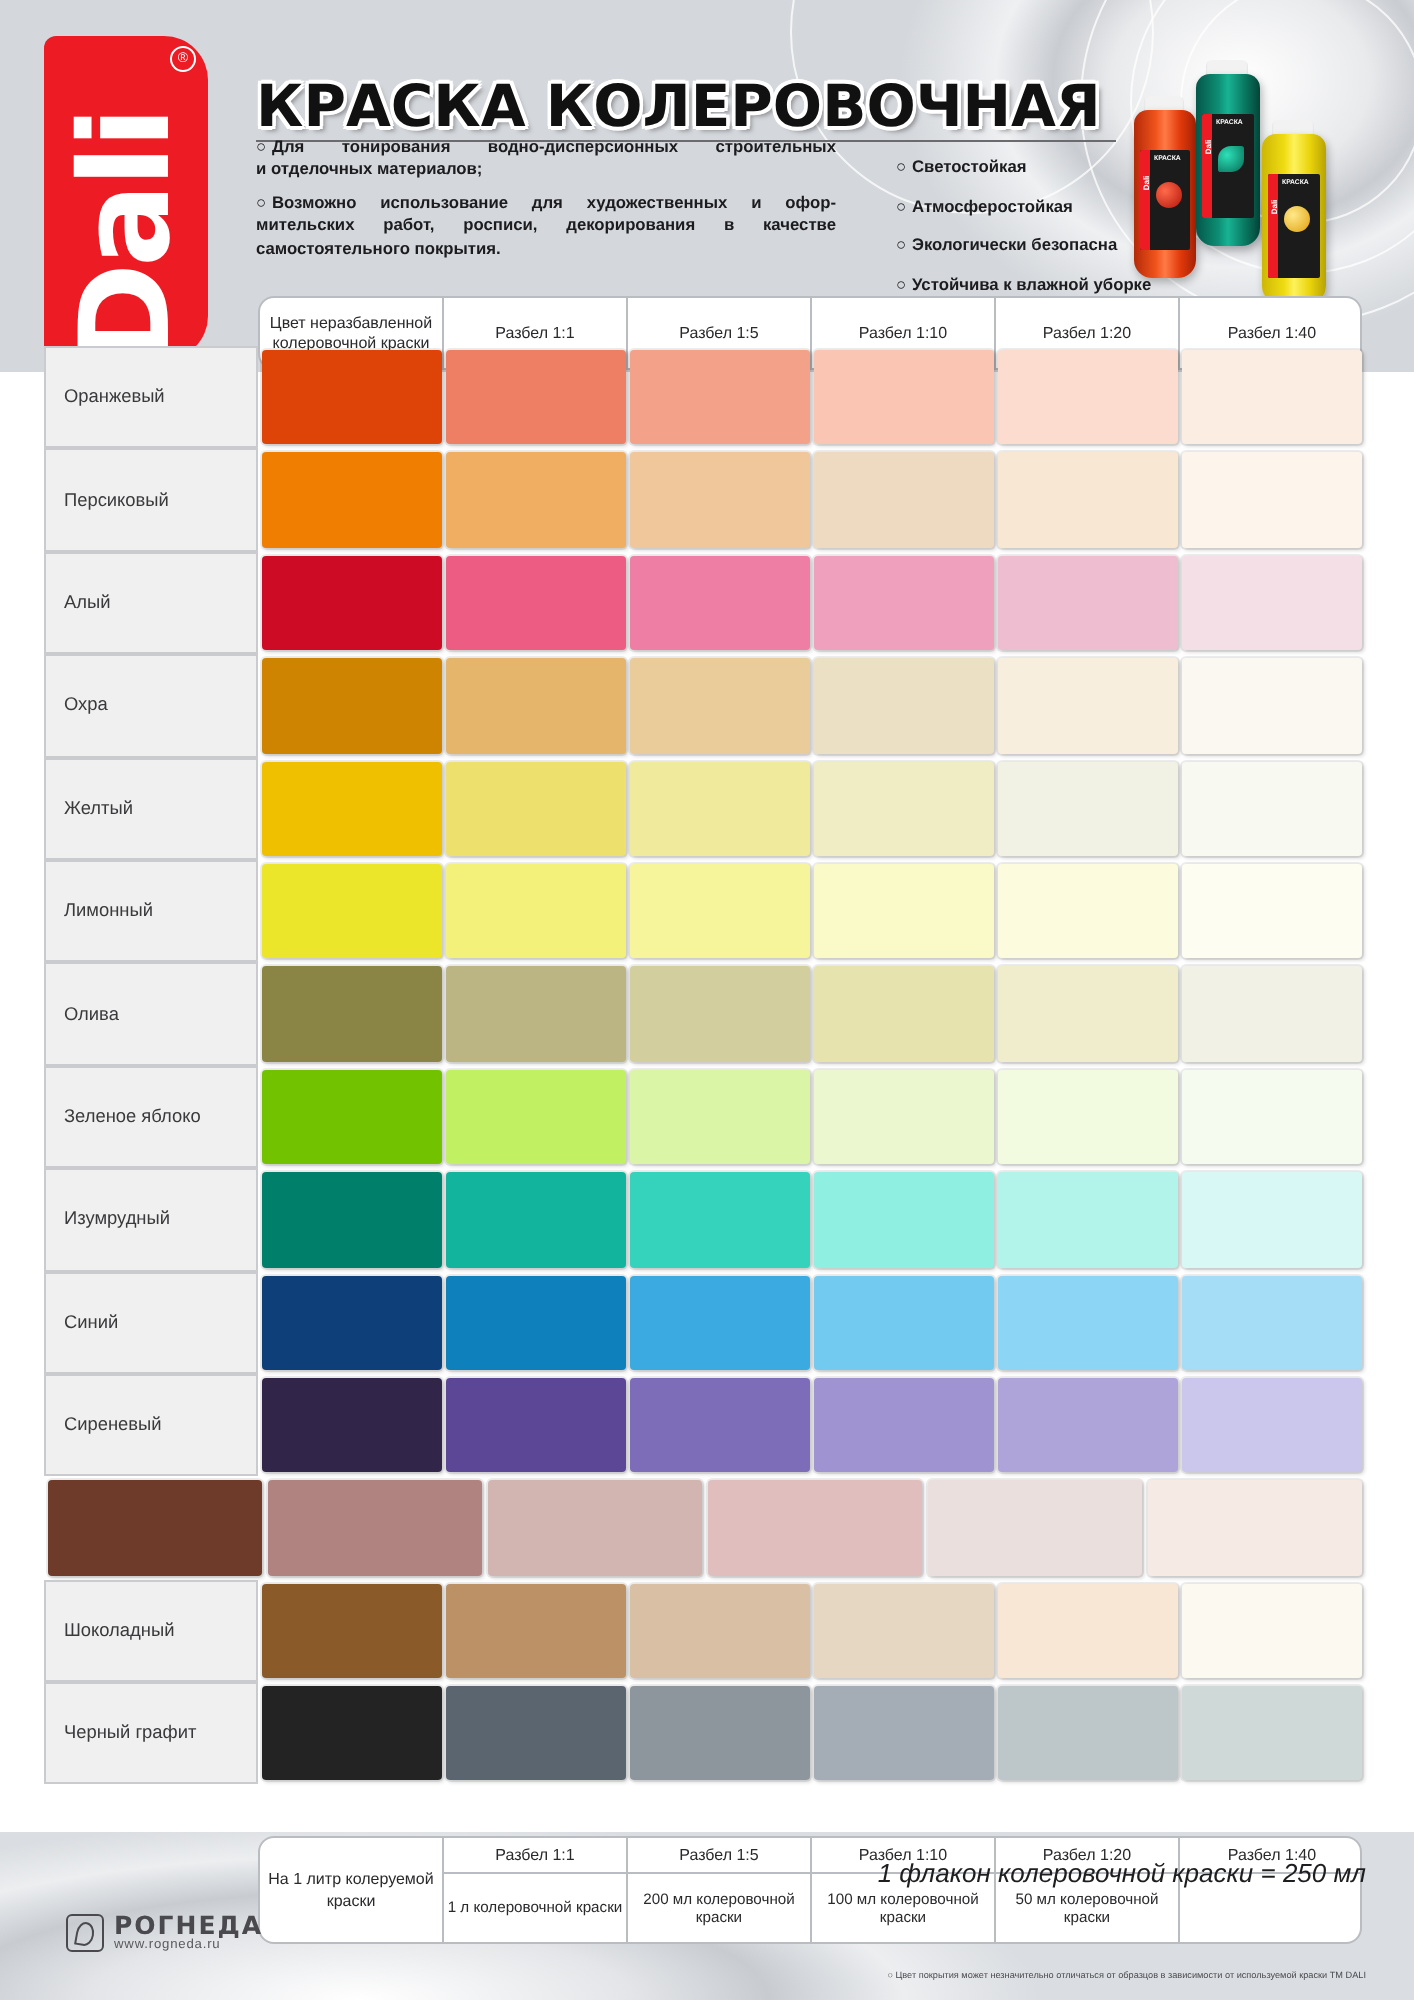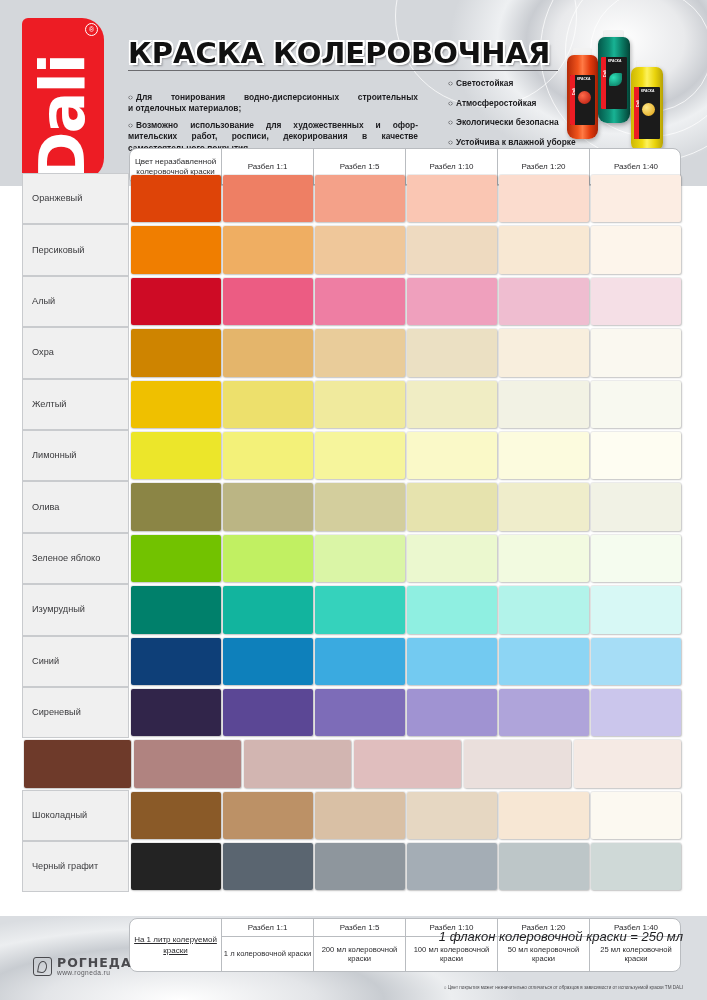--- a/index.html
+++ b/index.html
@@ -49,7 +49,7 @@
   .title-rule{position:absolute;left:128px;top:70px;width:430px;height:1px;background:#6b6b6f;z-index:3;}
 
   
-  .bullets-left{position:absolute;left:128px;top:92px;width:290px;z-index:3;}
+  .bullets-left{position:absolute;left:128px;top:68px;width:290px;z-index:3;}
   .bl-line{font-size:8.4px;font-weight:bold;color:#1c1c1f;line-height:11.4px;
     text-align:justify;text-align-last:justify;}
   .bl-line.nofill{text-align:left;text-align-last:left;}

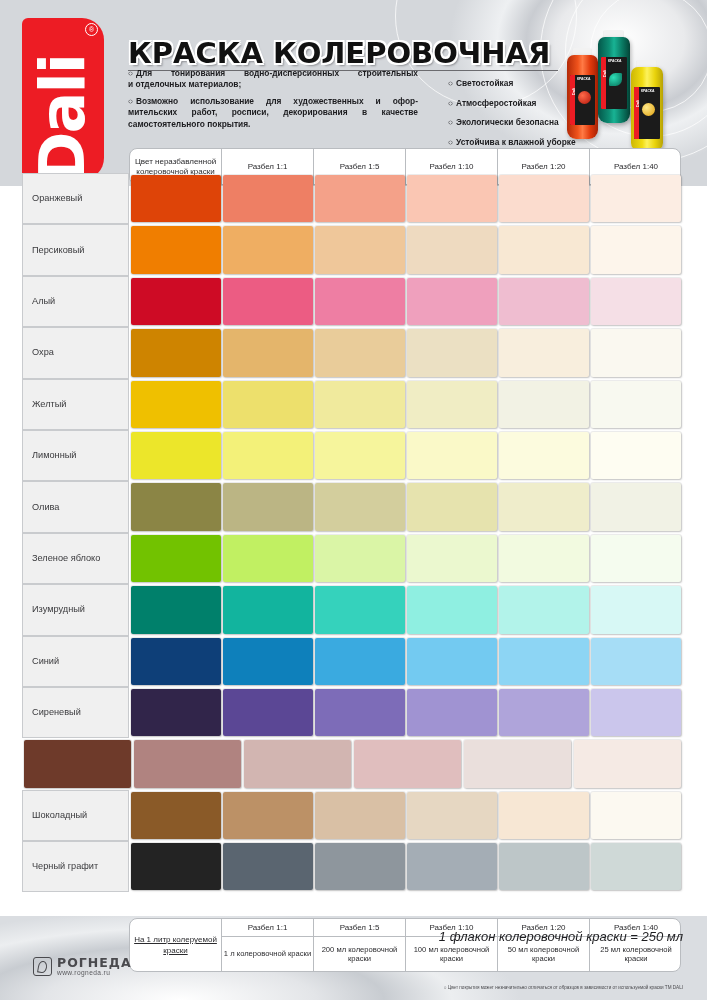--- a/index.html
+++ b/index.html
@@ -99,7 +99,7 @@
     display:flex;box-sizing:border-box;overflow:hidden;}
   .ft-first{flex:0 0 92px;border-right:1px solid #b9bcc0;display:flex;align-items:center;
     justify-content:center;text-align:center;font-size:8px;color:#2a2a2d;line-height:11px;
-    box-sizing:border-box;text-decoration:underline;}
+    box-sizing:border-box;}
   .ft-col{flex:0 0 92px;border-right:1px solid #b9bcc0;box-sizing:border-box;
     display:flex;flex-direction:column;}
   .ft-col:last-child{border-right:none;}

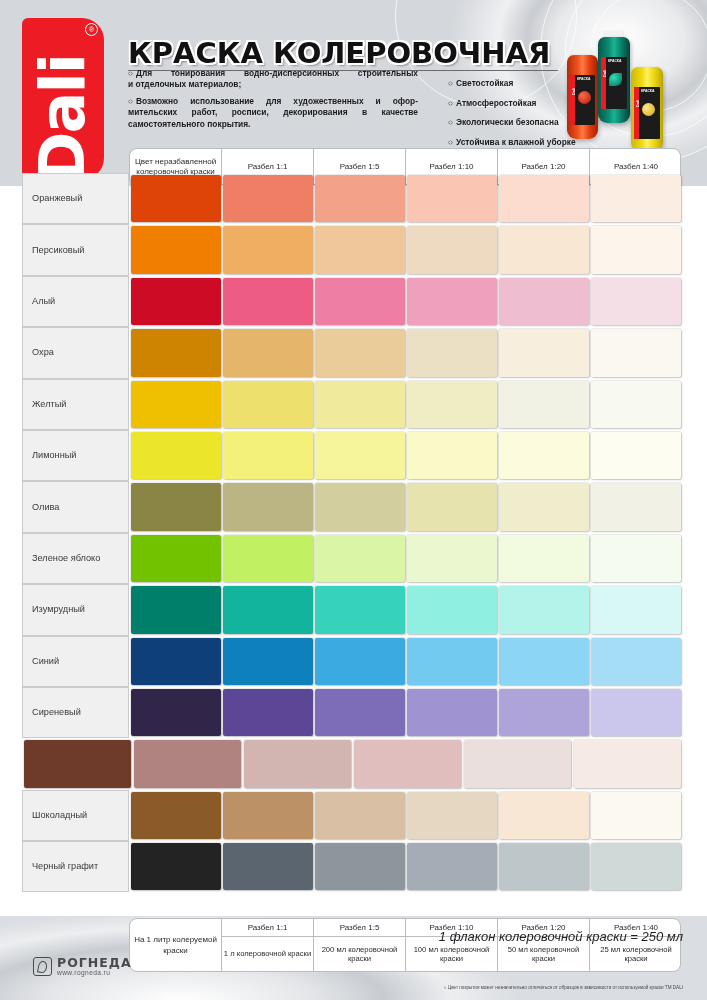--- a/index.html
+++ b/index.html
@@ -377,7 +377,6 @@
   </div>
   <div class="ft-col">
     <div class="ft-h">Разбел 1:40</div>
-    <div class="ft-b">25 мл колеровочной краски</div>
   </div>
 </div>
 

